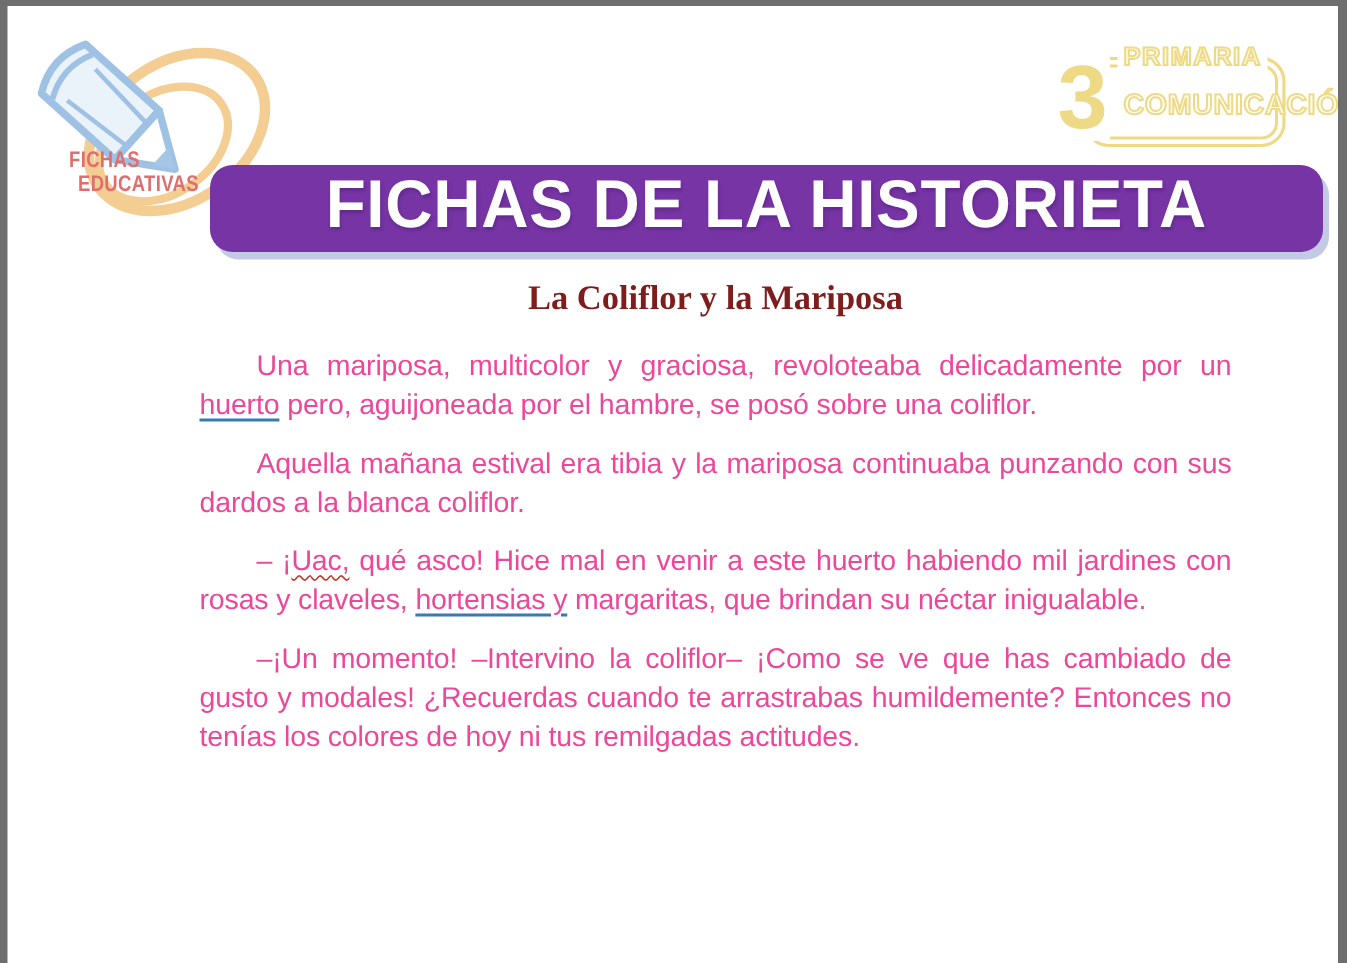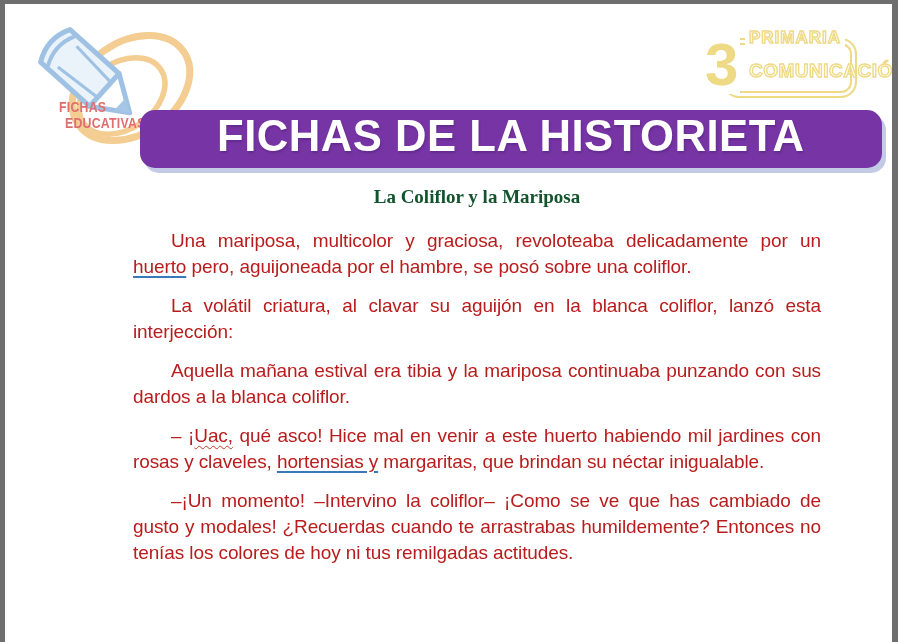--- a/index.html
+++ b/index.html
@@ -16,7 +16,7 @@
   }
 
   
-  .logo{position:absolute;left:24px;top:16px;width:200px;height:140px;}
+  .logo{position:absolute;left:11px;top:16px;width:200px;height:140px;}
   .logo svg{position:absolute;left:0;top:0;}
   .logo-text{
     position:absolute;

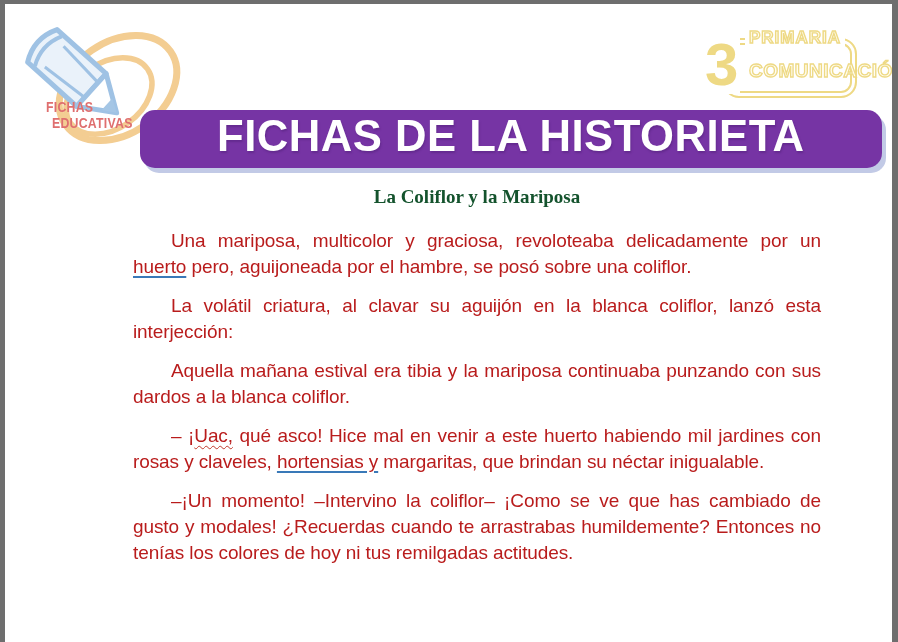--- a/index.html
+++ b/index.html
@@ -80,8 +80,8 @@
     text-align:center;
     font-family:"Liberation Serif", serif;
     font-weight:bold;
-    font-size:19px;
-    color:#14532d;
+    font-size:23px;
+    color:#7f1d1d;
     margin:0 0 20px 0;
   }
   .para{

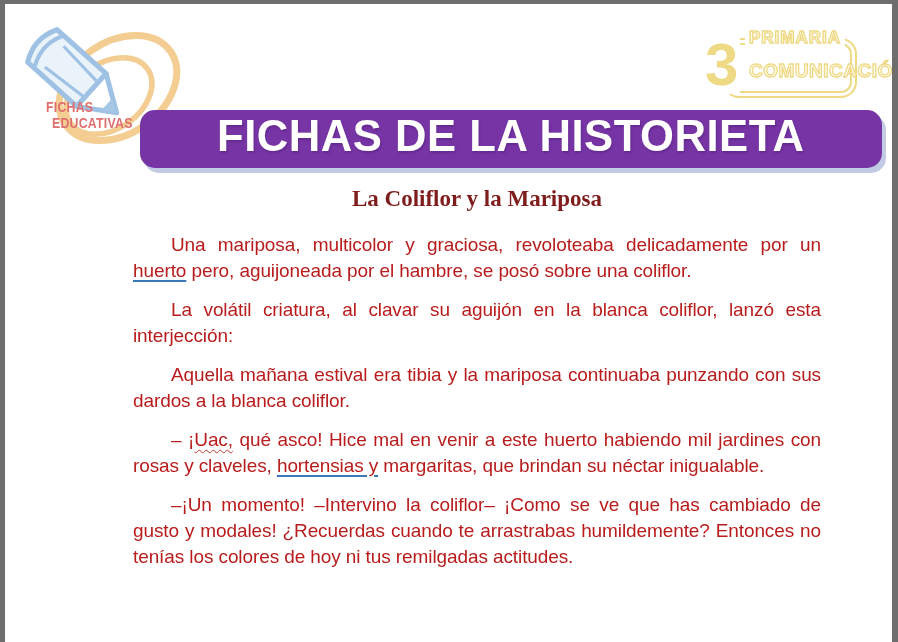--- a/index.html
+++ b/index.html
@@ -88,7 +88,7 @@
     margin:0 0 13px 0;
     font-size:19px;
     line-height:26px;
-    color:#b91c1c;
+    color:#ec4899;
     text-align:justify;
     text-indent:38px;
     letter-spacing:-.1px;

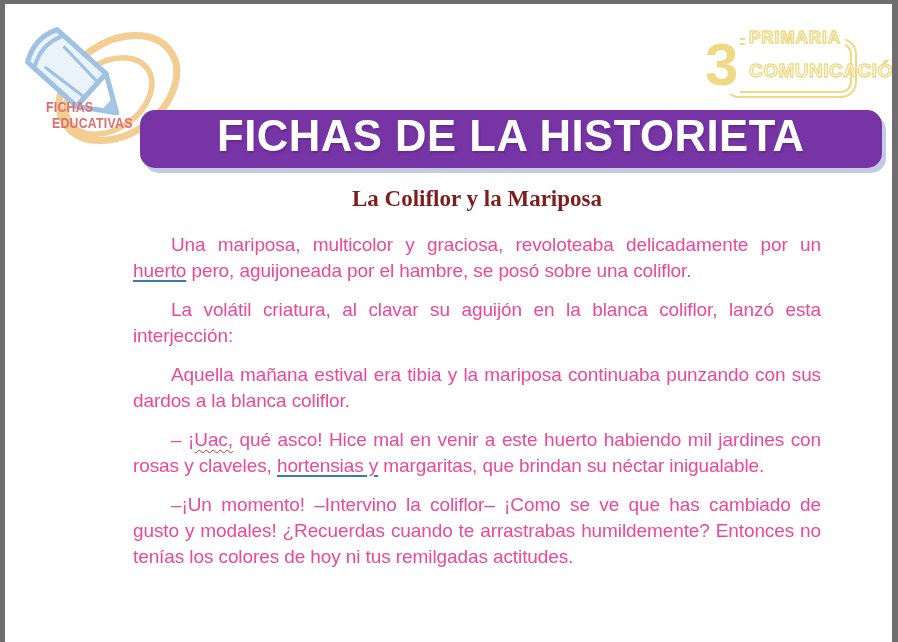--- a/index.html
+++ b/index.html
@@ -145,7 +145,6 @@
 
     <p class="para"><span>Una mariposa, multicolor y graciosa, revoloteaba delicadamente por un </span><span class="u">huerto</span><span> pero, aguijoneada por el hambre, se posó sobre una coliflor.</span></p>
 
-    <p class="para"><span>La volátil criatura, al clavar su aguijón en la blanca coliflor, lanzó esta interjección:</span></p>
 
     <p class="para"><span>Aquella mañana estival era tibia y la mariposa continuaba punzando con sus dardos a la blanca coliflor.</span></p>
 

